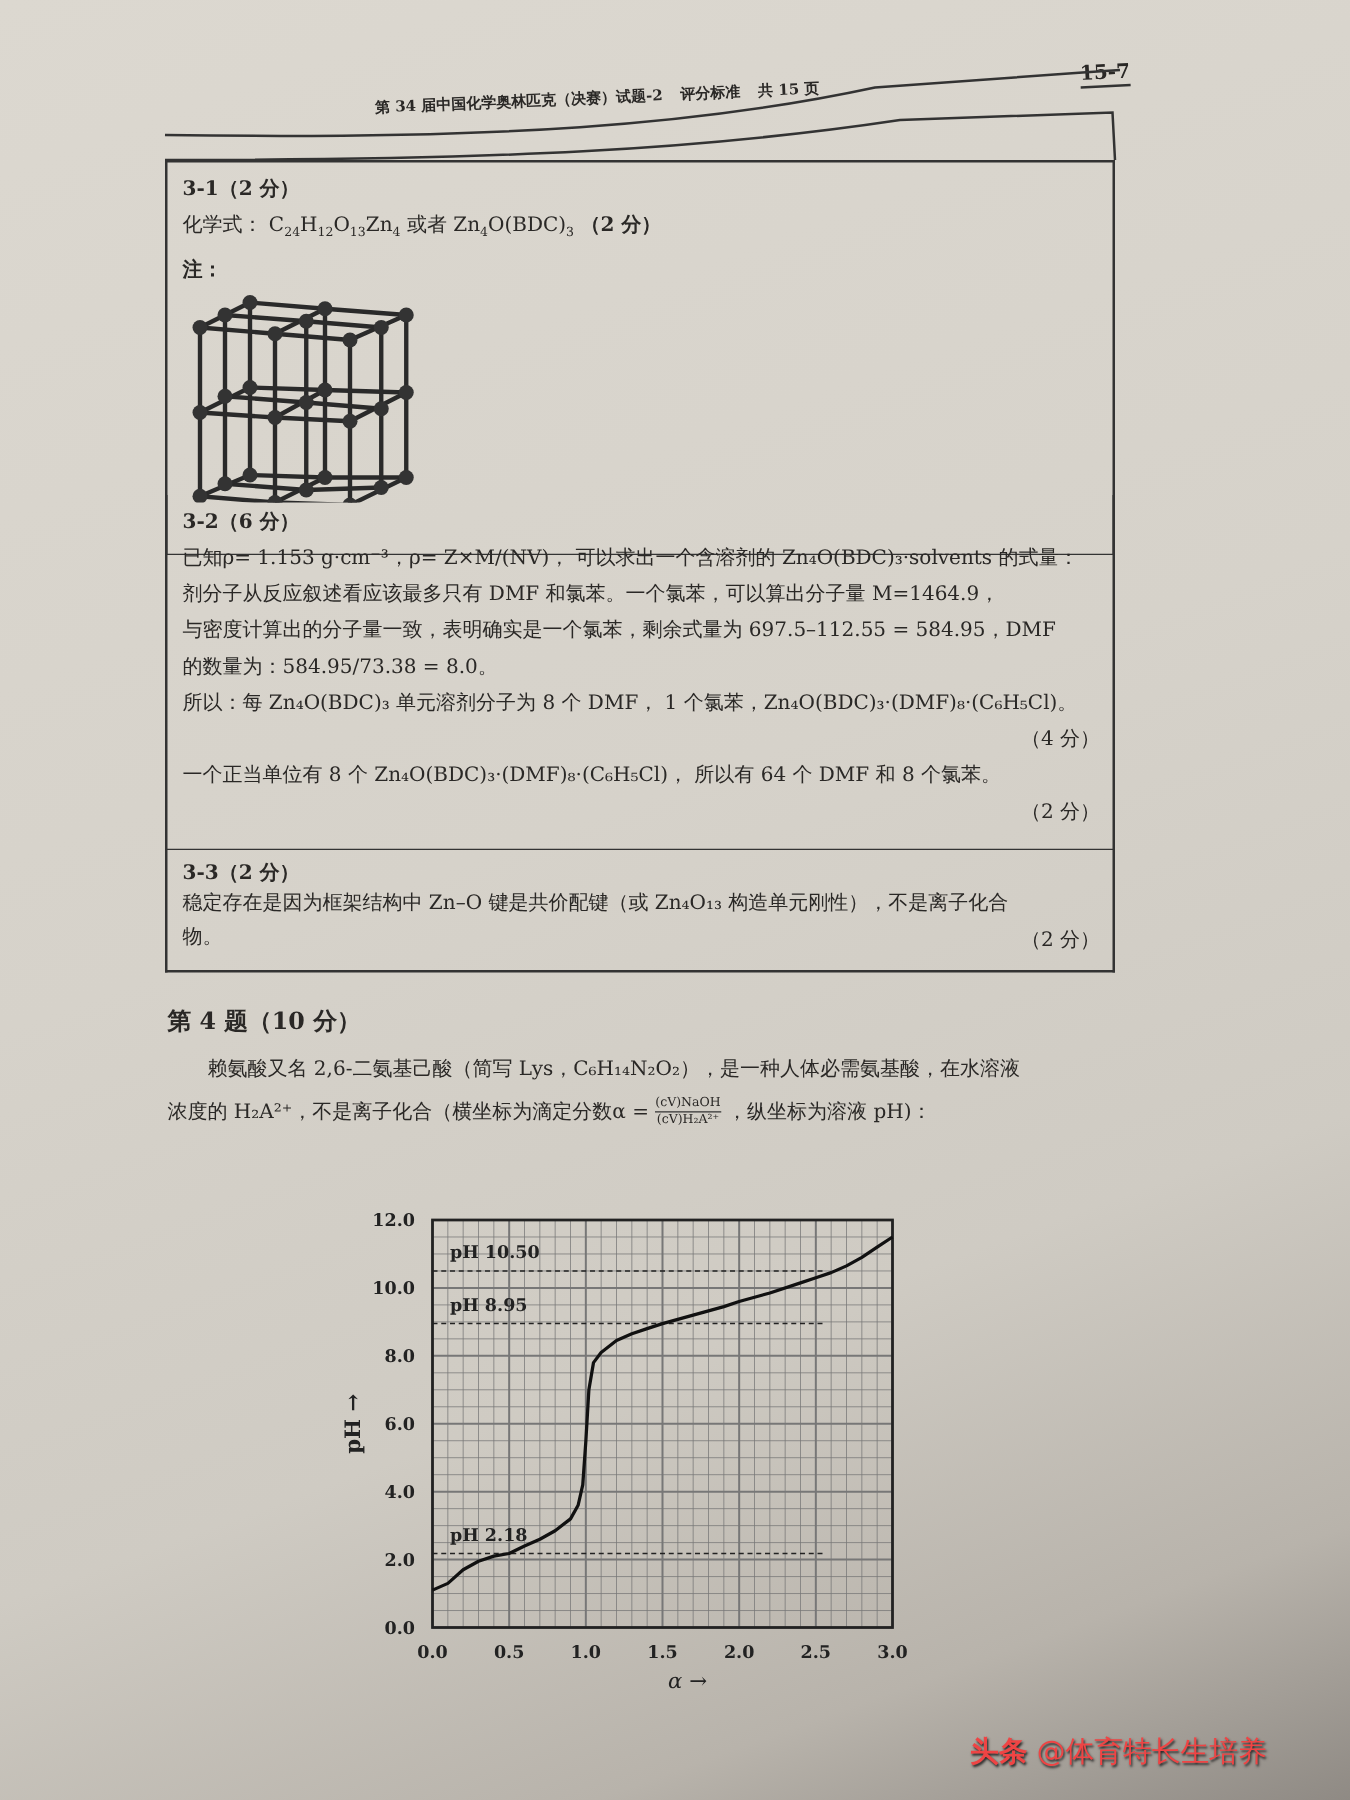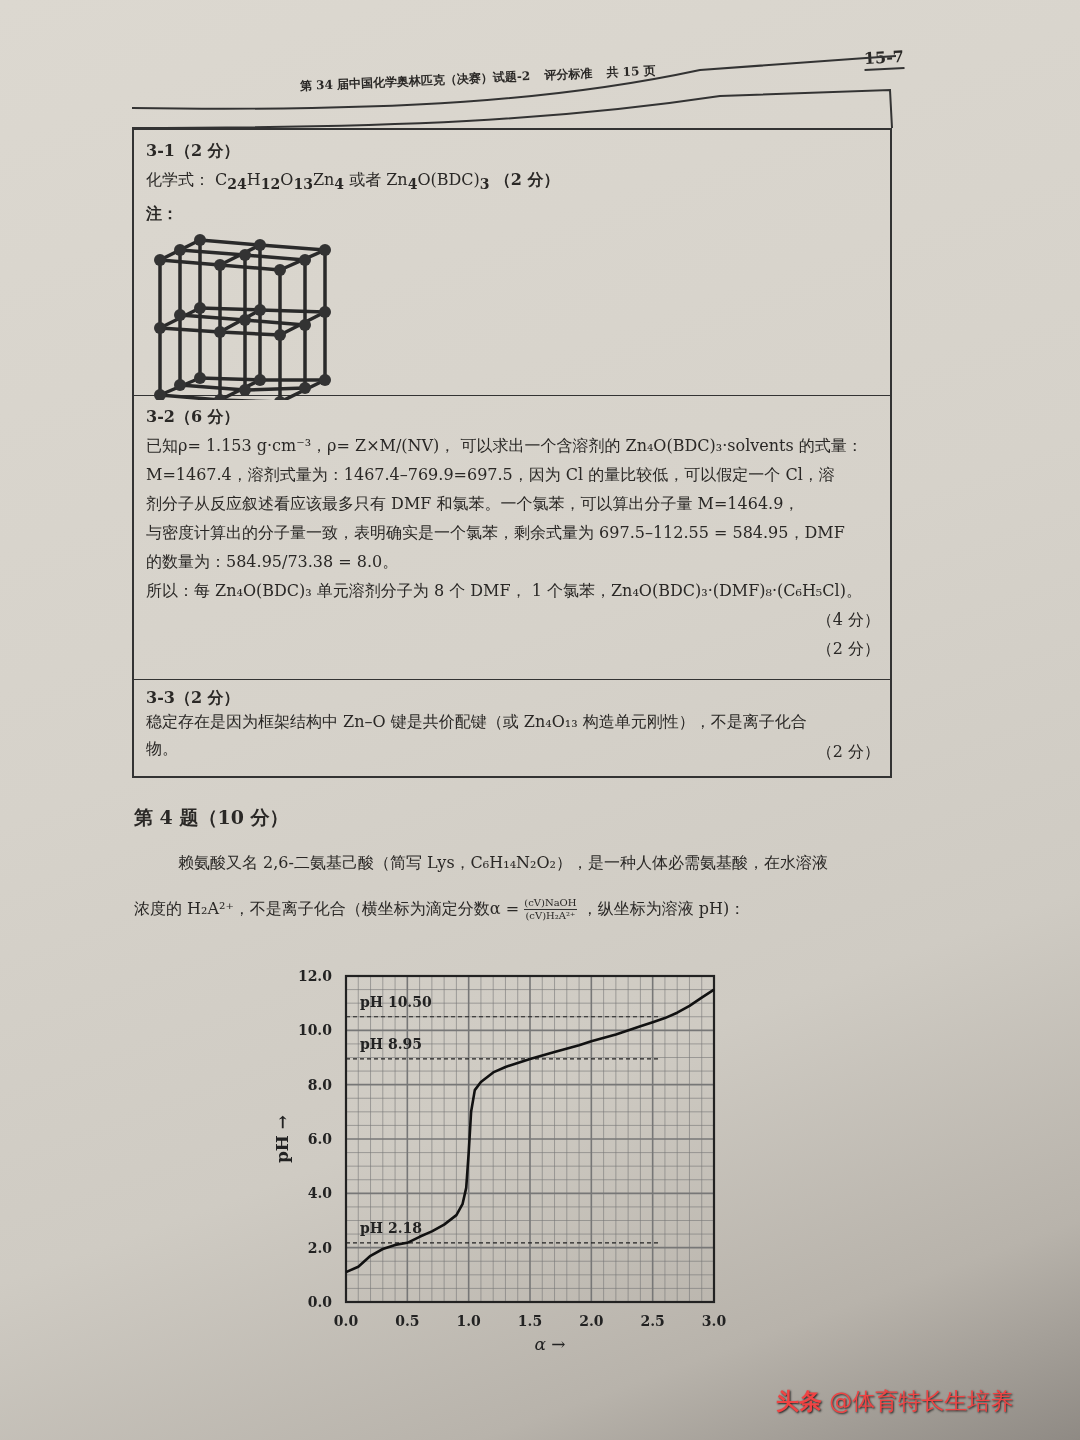--- a/index.html
+++ b/index.html
@@ -17,7 +17,7 @@
     position: absolute; left: 132px; width: 760px; border: 2px solid #333; box-sizing: border-box;
     padding: 6px 10px 4px 12px; font-size: 16px; line-height: 29px;
   }
-  .box1 { top: 128px; height: 268px; border-bottom: 1px solid #333; }
+  .box1 { top: 128px; height: 316px; border-bottom: 1px solid #333; }
   .box2 { top: 396px; height: 284px; border-top: none; border-bottom: 1px solid #333; }
   .box3 { top: 680px; height: 98px; border-top: none; }
   .sec-title { font-weight: bold; font-size: 16px; }

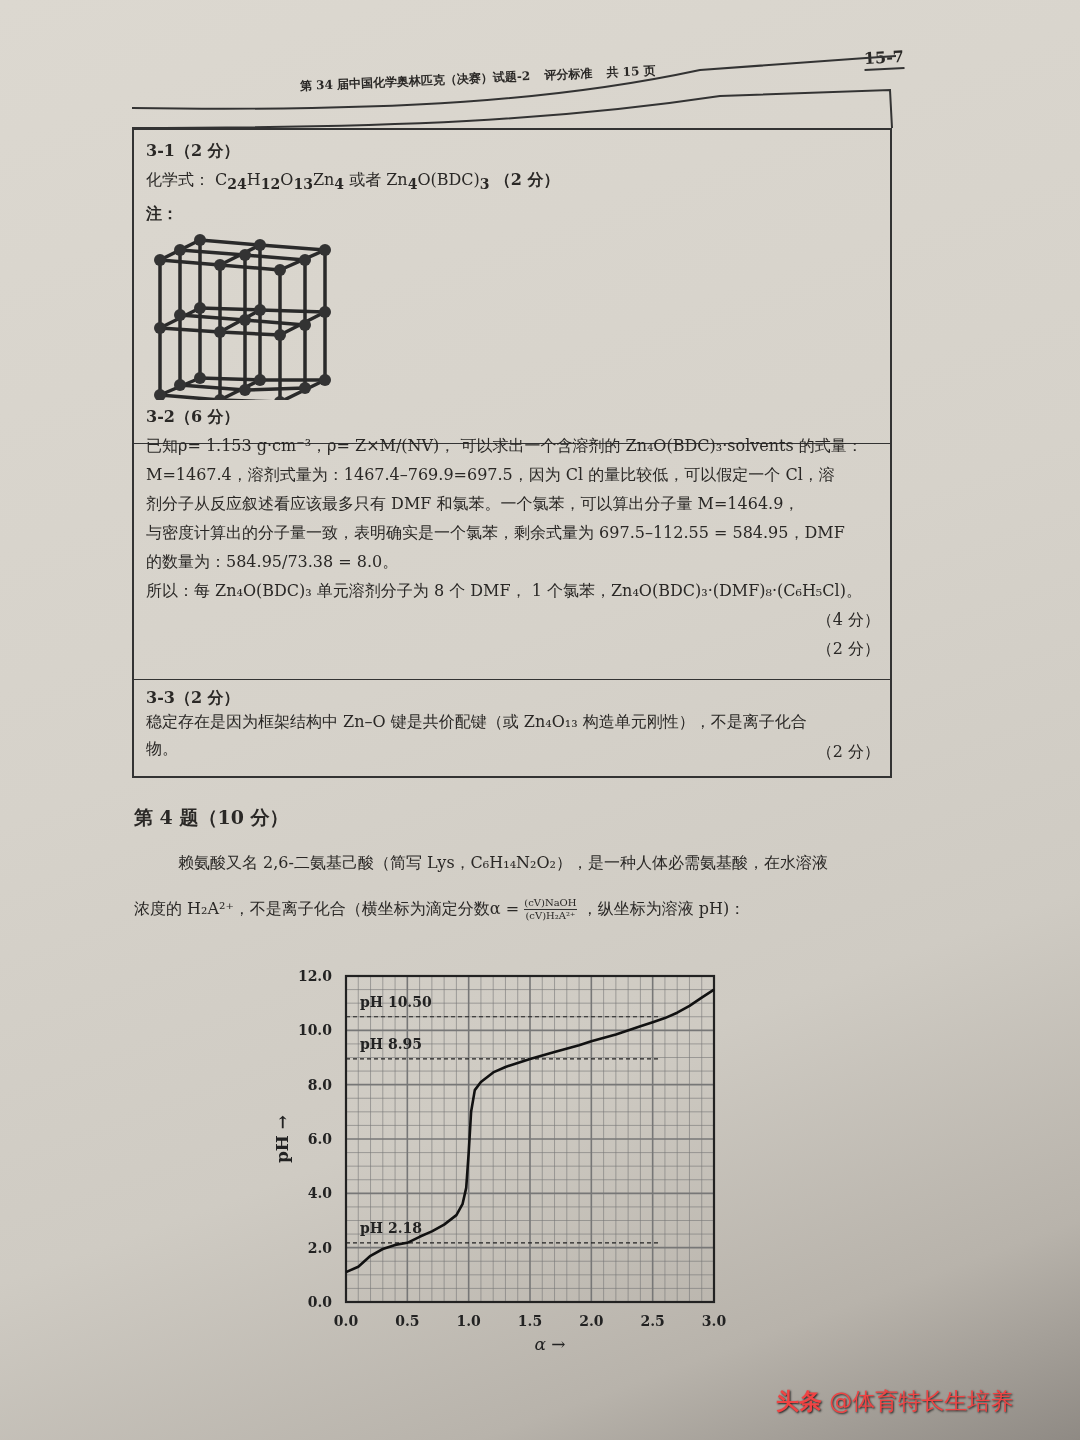--- a/index.html
+++ b/index.html
@@ -33,7 +33,7 @@
     font-size: 23px; color: #ef4444; text-shadow: 1px 1px 2px #222;
   }
   .watermark b { font-weight: bold; }
-  sub, sup { font-size: 14px; font-weight: bold; }
+  sub, sup { font-size: 10px; }
 </style>
 </head>
 <body>

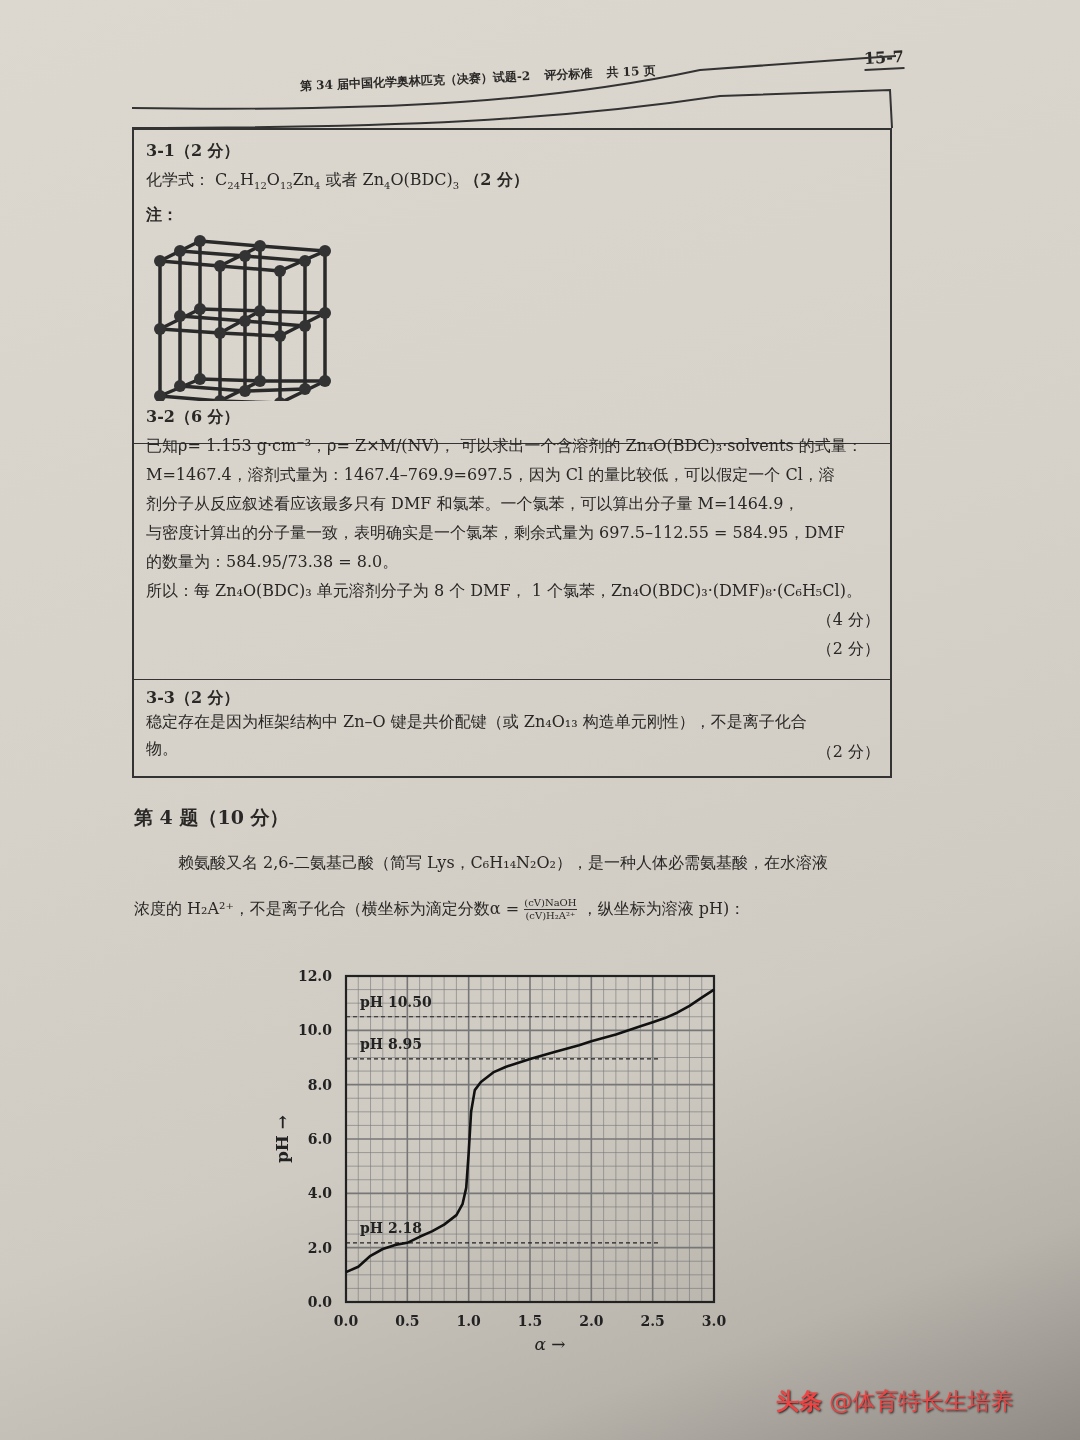--- a/index.html
+++ b/index.html
@@ -108,7 +108,6 @@
 <div class="box box2">
   <div class="sec-title">3-2（6 分）</div>
   <div>已知ρ= 1.153 g·cm⁻³，ρ= Z×M/(NV)， 可以求出一个含溶剂的 Zn₄O(BDC)₃·solvents 的式量：</div>
-  <div>M=1467.4，溶剂式量为：1467.4–769.9=697.5，因为 Cl 的量比较低，可以假定一个 Cl，溶</div>
   <div>剂分子从反应叙述看应该最多只有 DMF 和氯苯。一个氯苯，可以算出分子量 M=1464.9，</div>
   <div>与密度计算出的分子量一致，表明确实是一个氯苯，剩余式量为 697.5–112.55 = 584.95，DMF</div>
   <div>的数量为：584.95/73.38 = 8.0。</div>

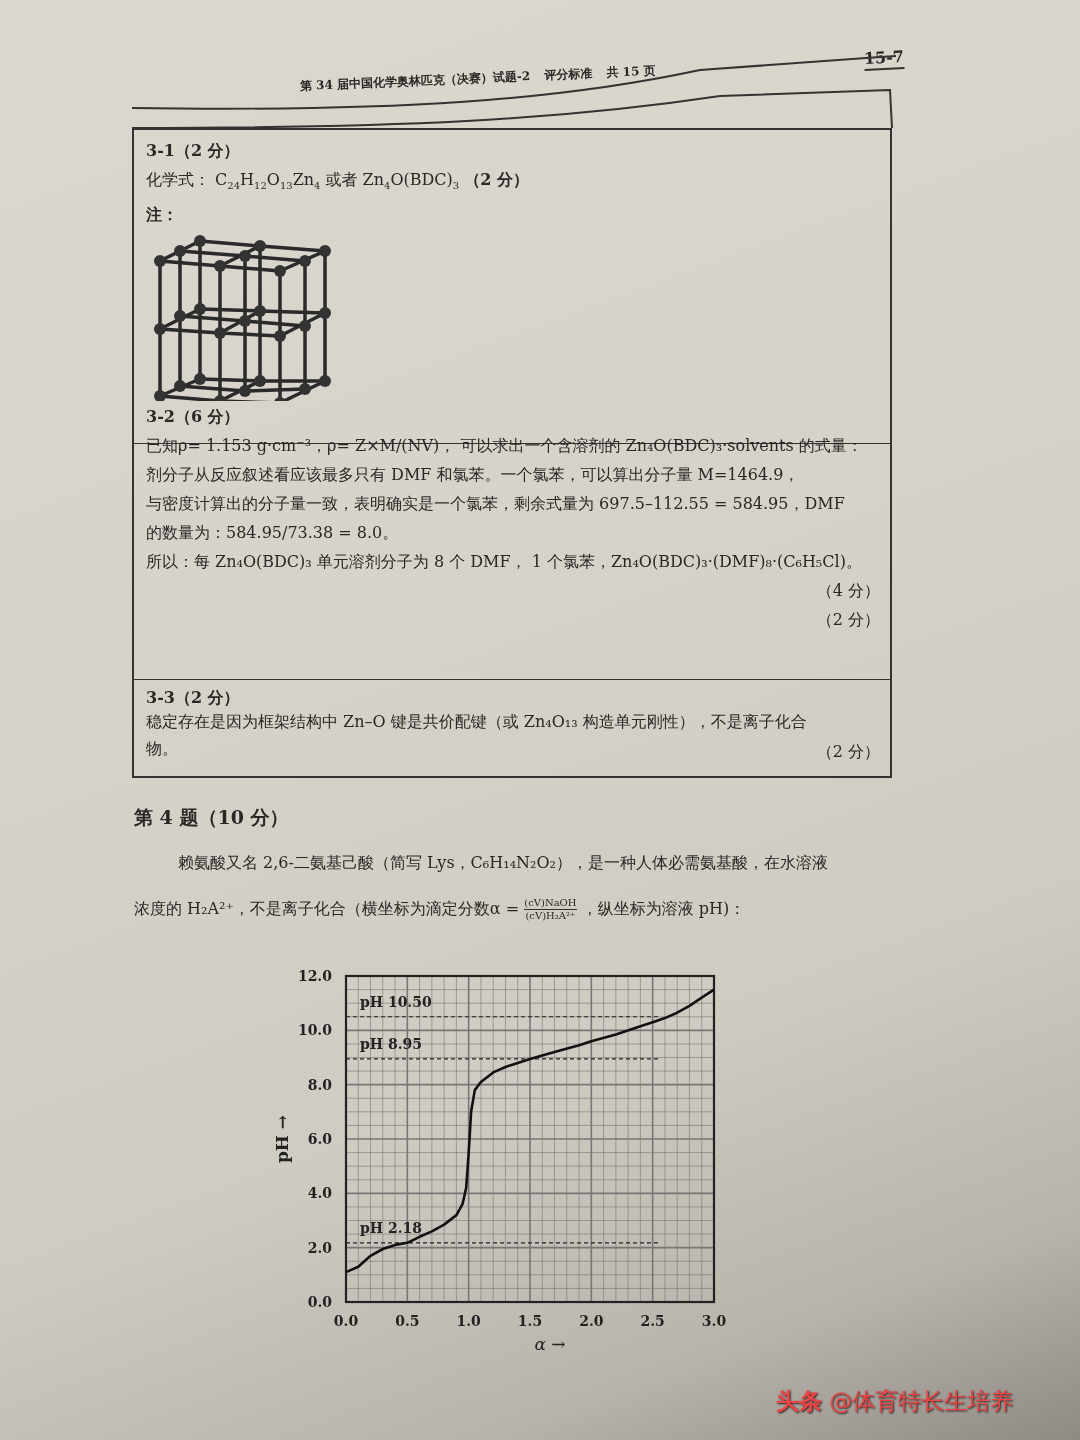--- a/index.html
+++ b/index.html
@@ -113,6 +113,7 @@
   <div>的数量为：584.95/73.38 = 8.0。</div>
   <div>所以：每 Zn₄O(BDC)₃ 单元溶剂分子为 8 个 DMF， 1 个氯苯，Zn₄O(BDC)₃·(DMF)₈·(C₆H₅Cl)。</div>
   <div class="right">（4 分）</div>
+  <div>一个正当单位有 8 个 Zn₄O(BDC)₃·(DMF)₈·(C₆H₅Cl)， 所以有 64 个 DMF 和 8 个氯苯。</div>
   <div class="right">（2 分）</div>
 </div>
 

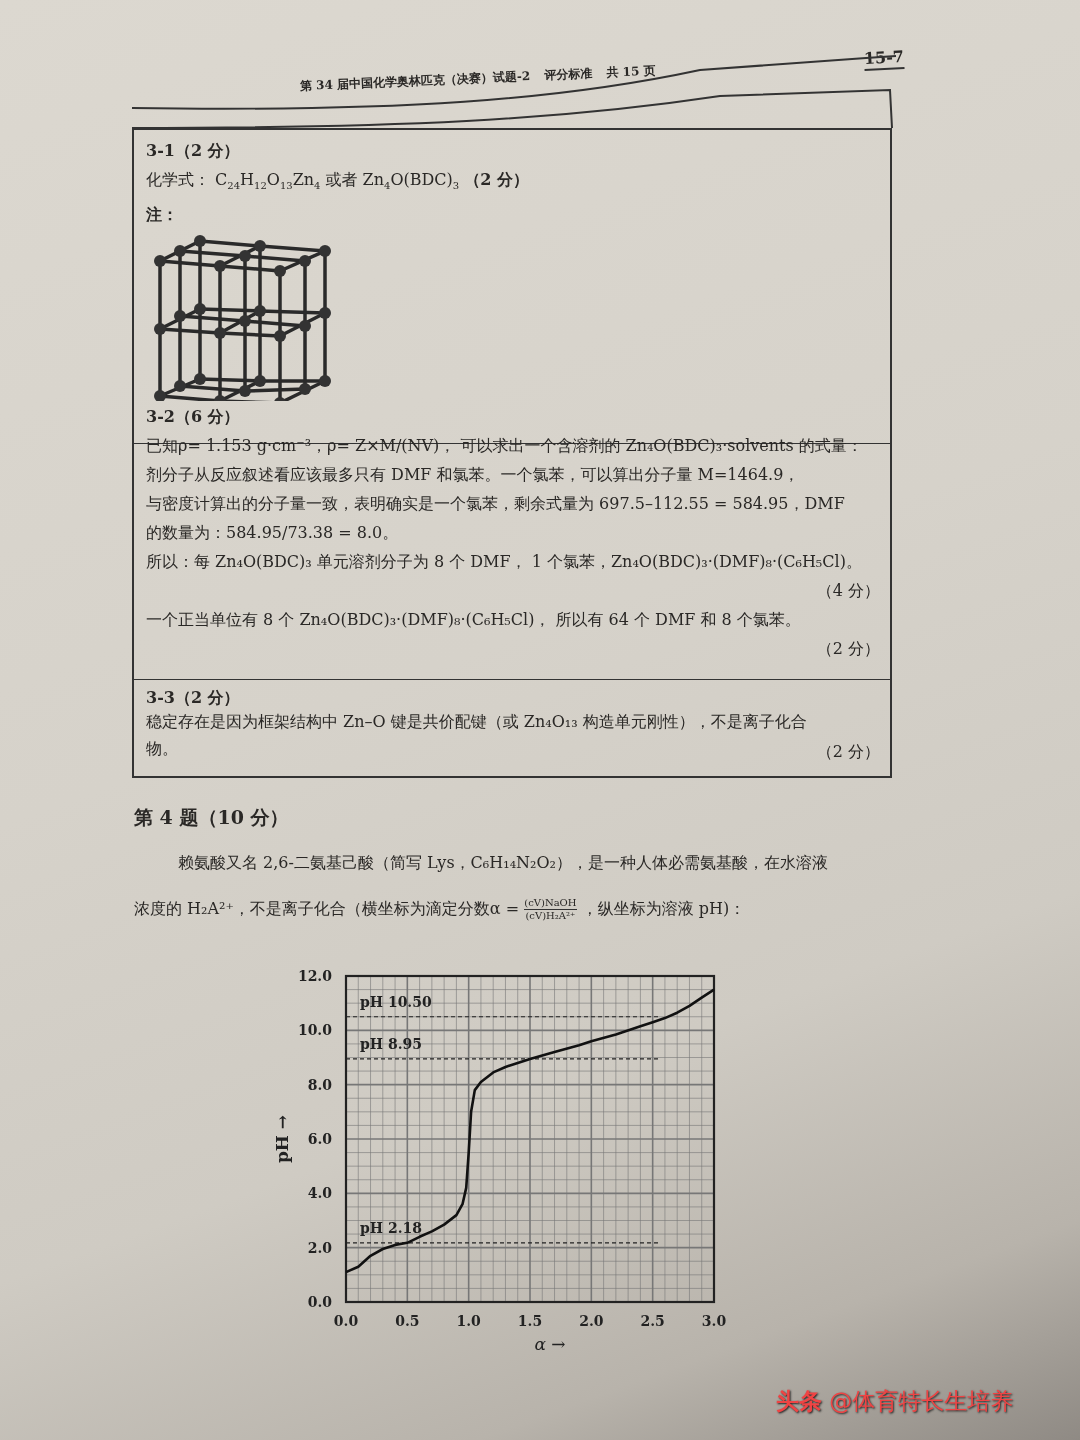--- a/index.html
+++ b/index.html
@@ -24,7 +24,7 @@
   .right { text-align: right; font-weight: normal; }
   .q4 { position: absolute; left: 134px; top: 800px; width: 750px; font-size: 16px; line-height: 34px; }
   .q4 .title { font-weight: bold; font-size: 19px; margin-bottom: 4px; }
-  .q4 p { margin: 12px; text-indent: 2em; }
+  .q4 p { margin: 0; text-indent: 2em; }
   .frac { display: inline-block; vertical-align: middle; text-align: center; font-size: 10px; line-height: 12px; }
   .frac .num { border-bottom: 1px solid #333; display: block; }
   .chart { position: absolute; left: 270px; top: 962px; }

